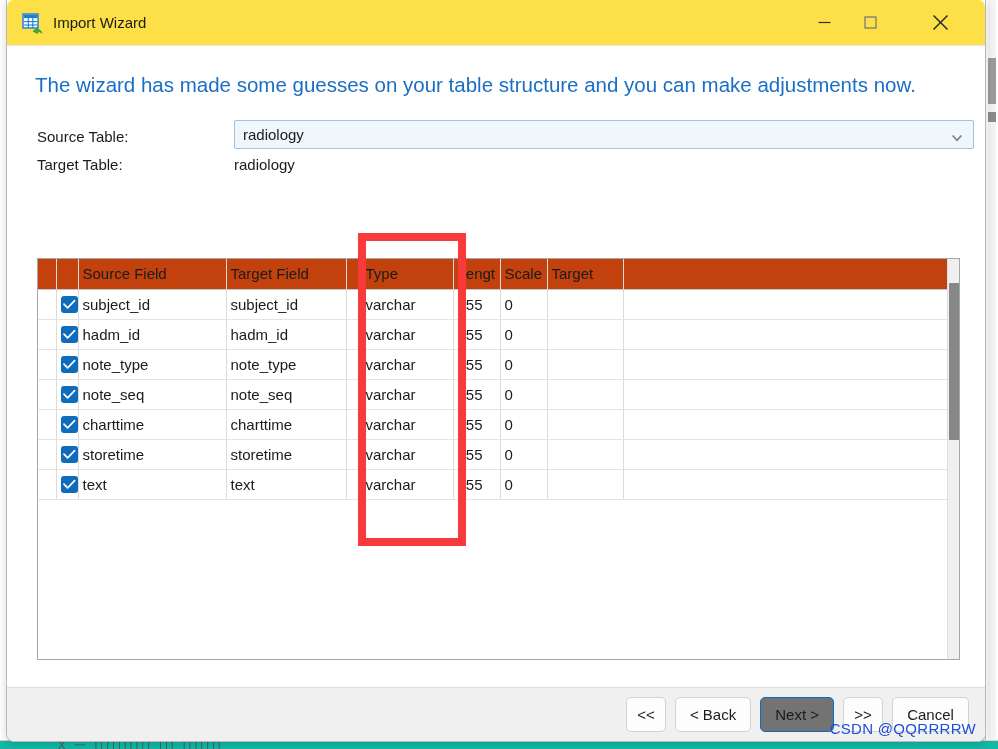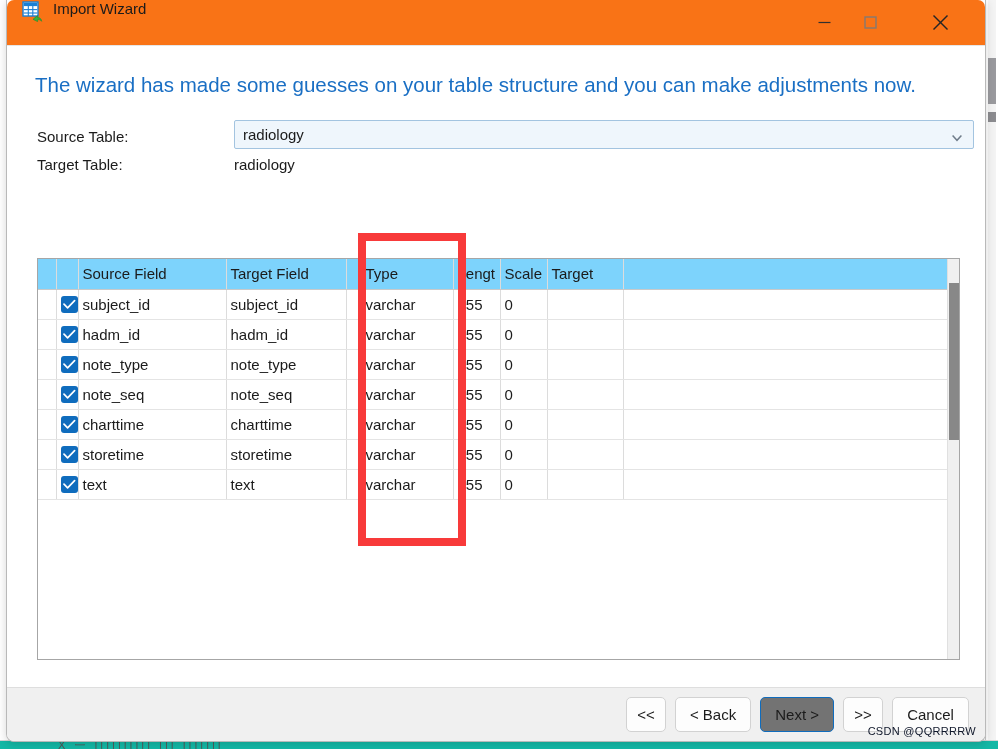--- a/index.html
+++ b/index.html
@@ -71,11 +71,11 @@
   #titlebar {
     position: relative;
     height: 46px;
-    background: #f97316;
+    background: #fde047;
     border-bottom: 1px solid #e6e6e6;
     border-radius: 7px 7px 0 0;
     display: flex;
-    align-items: flex-start;
+    align-items: center;
   }
   #titlebar-icon {
     margin-left: 14px;

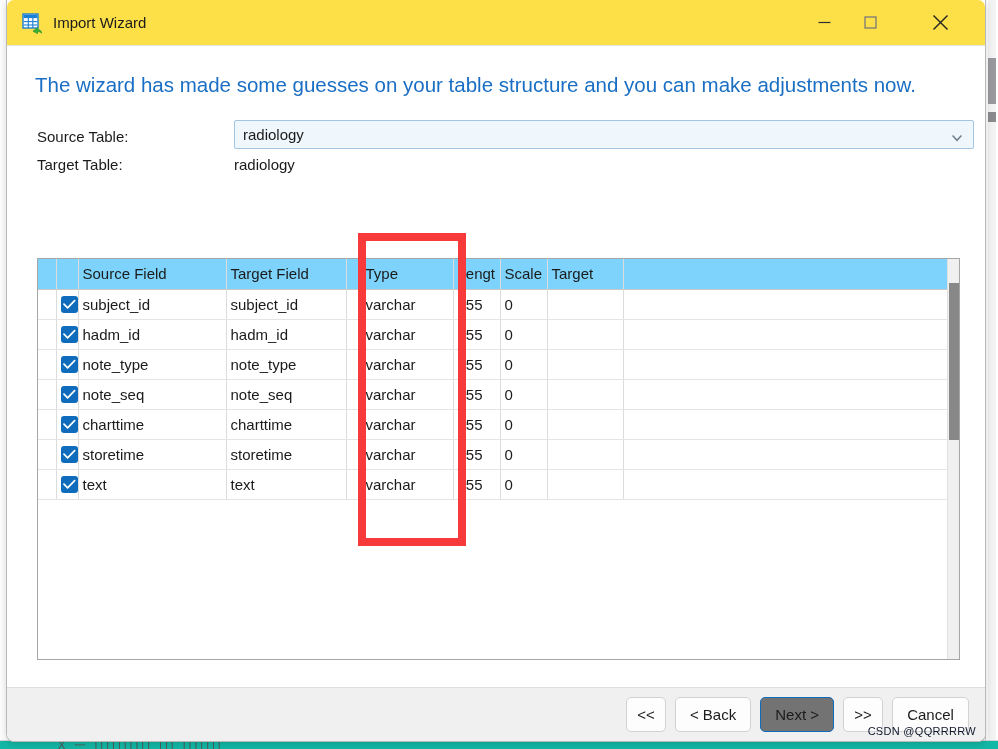--- a/index.html
+++ b/index.html
@@ -173,7 +173,7 @@
   }
   table.grid thead th {
     border-bottom: 1px solid #c9c9c9;
-    background: #7dd3fc;
+    background: #c2410c;
     margin-top: 34px;
   }
   col.c-ind  { width: 18px; }

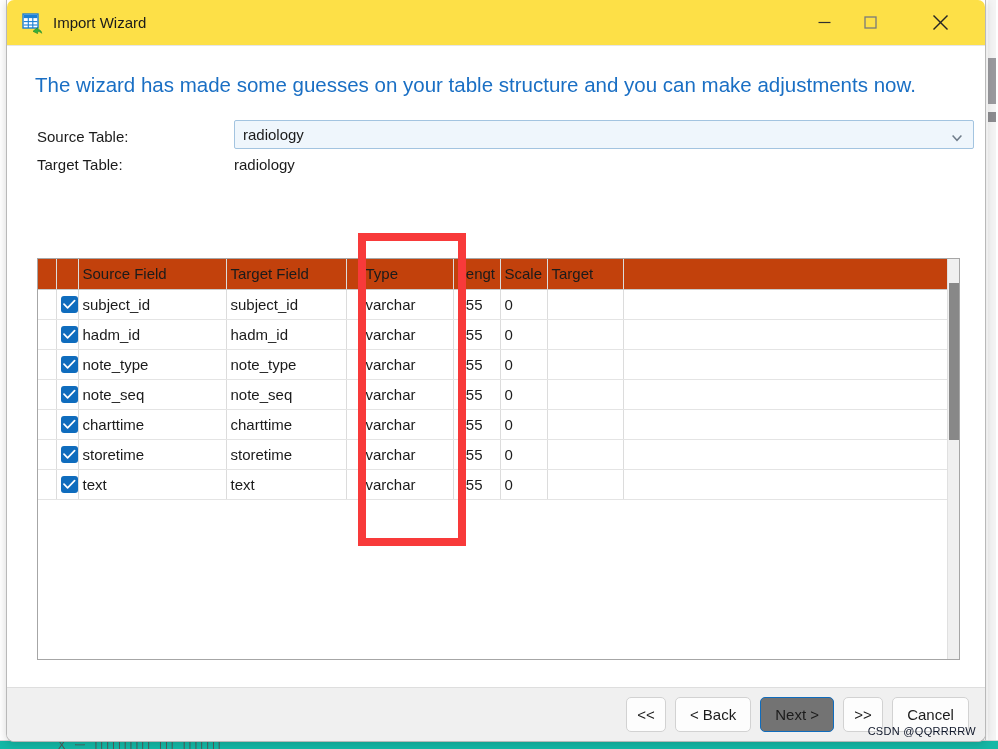--- a/index.html
+++ b/index.html
@@ -273,8 +273,8 @@
   #watermark {
     position: absolute;
     right: 9px; bottom: 4px;
-    font-size: 11px;
-    color: #0f172a;
+    font-size: 15px;
+    color: #1d4ed8;
     white-space: nowrap;
     letter-spacing: 0.3px;
     pointer-events: none;

